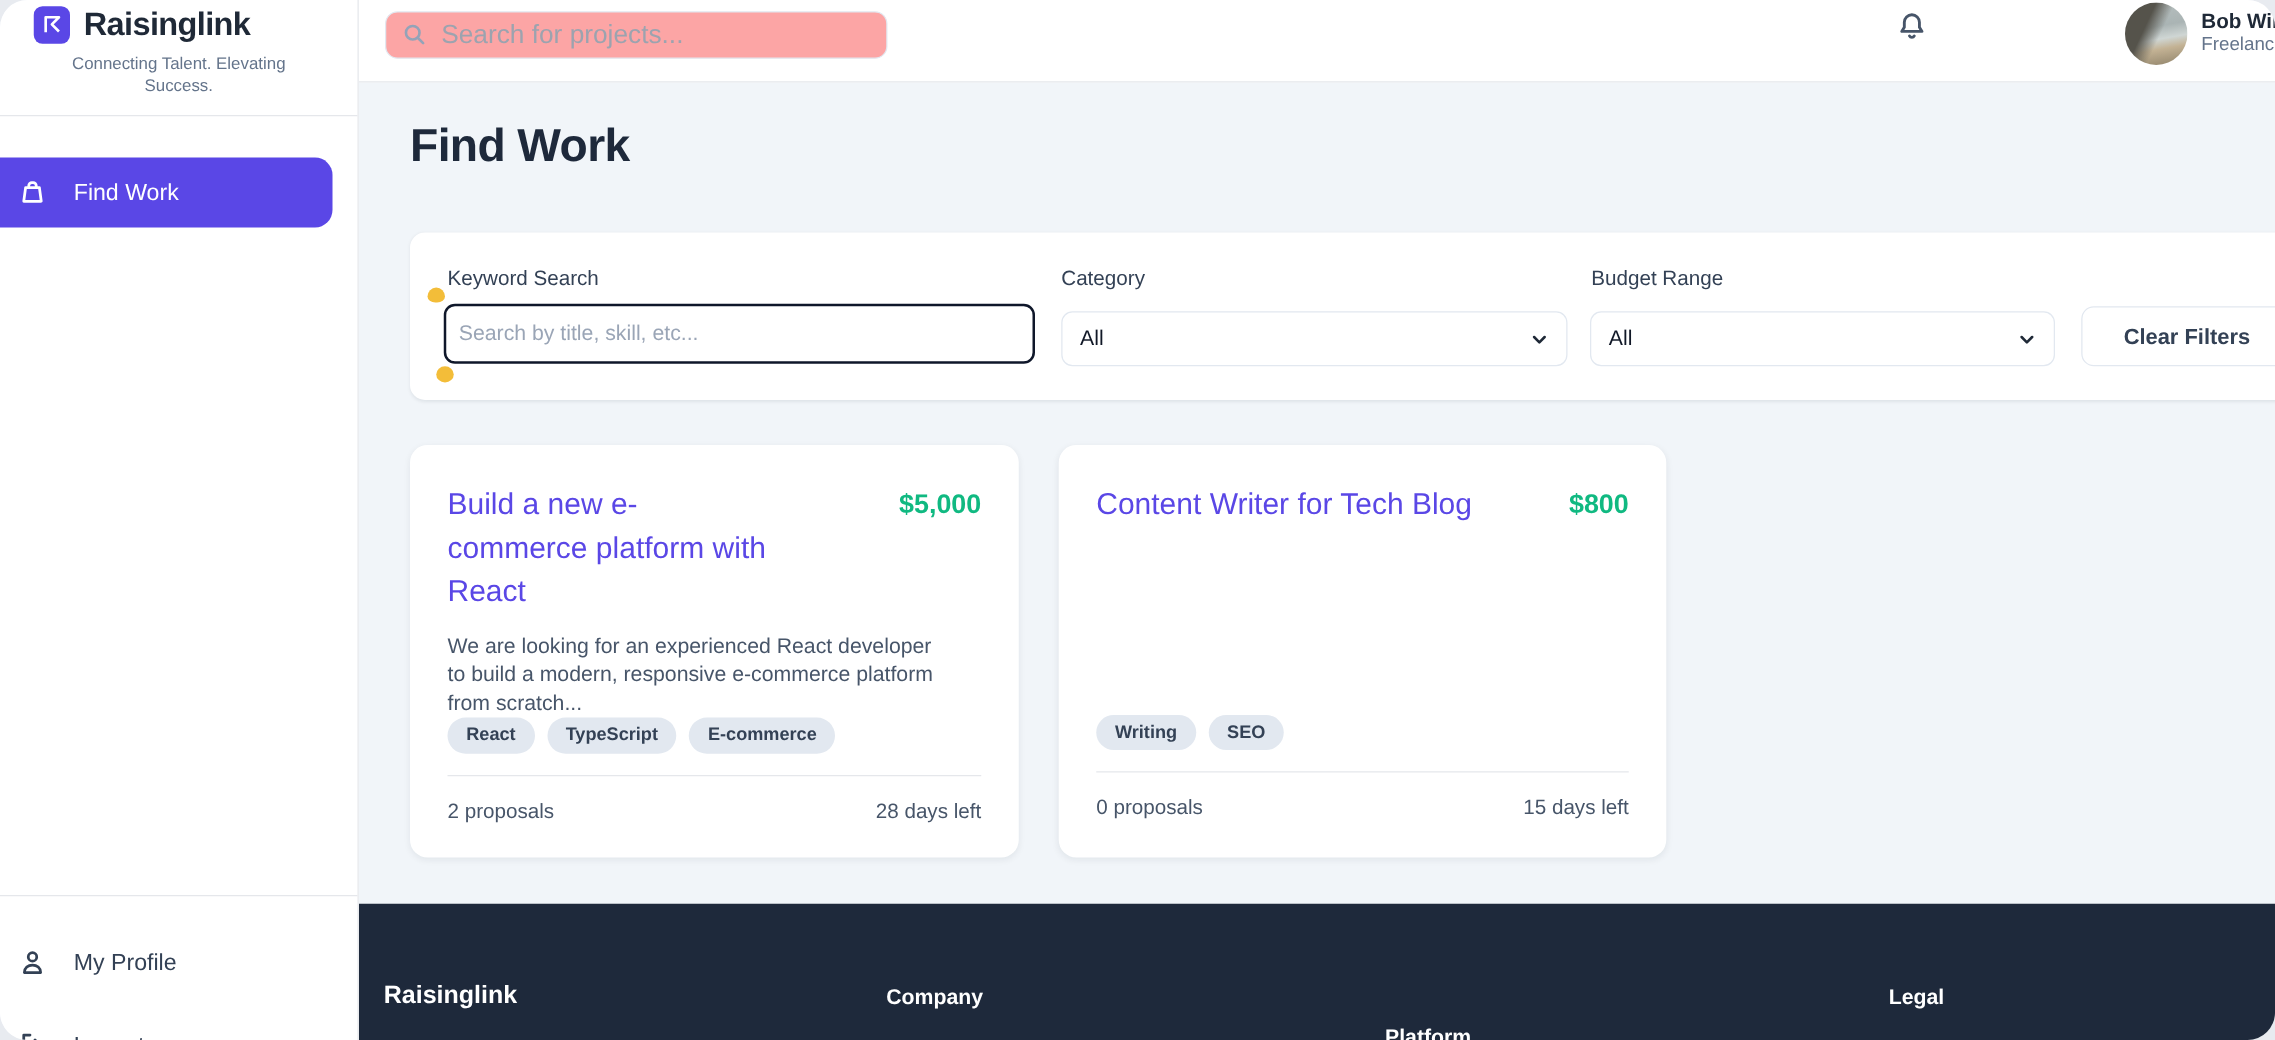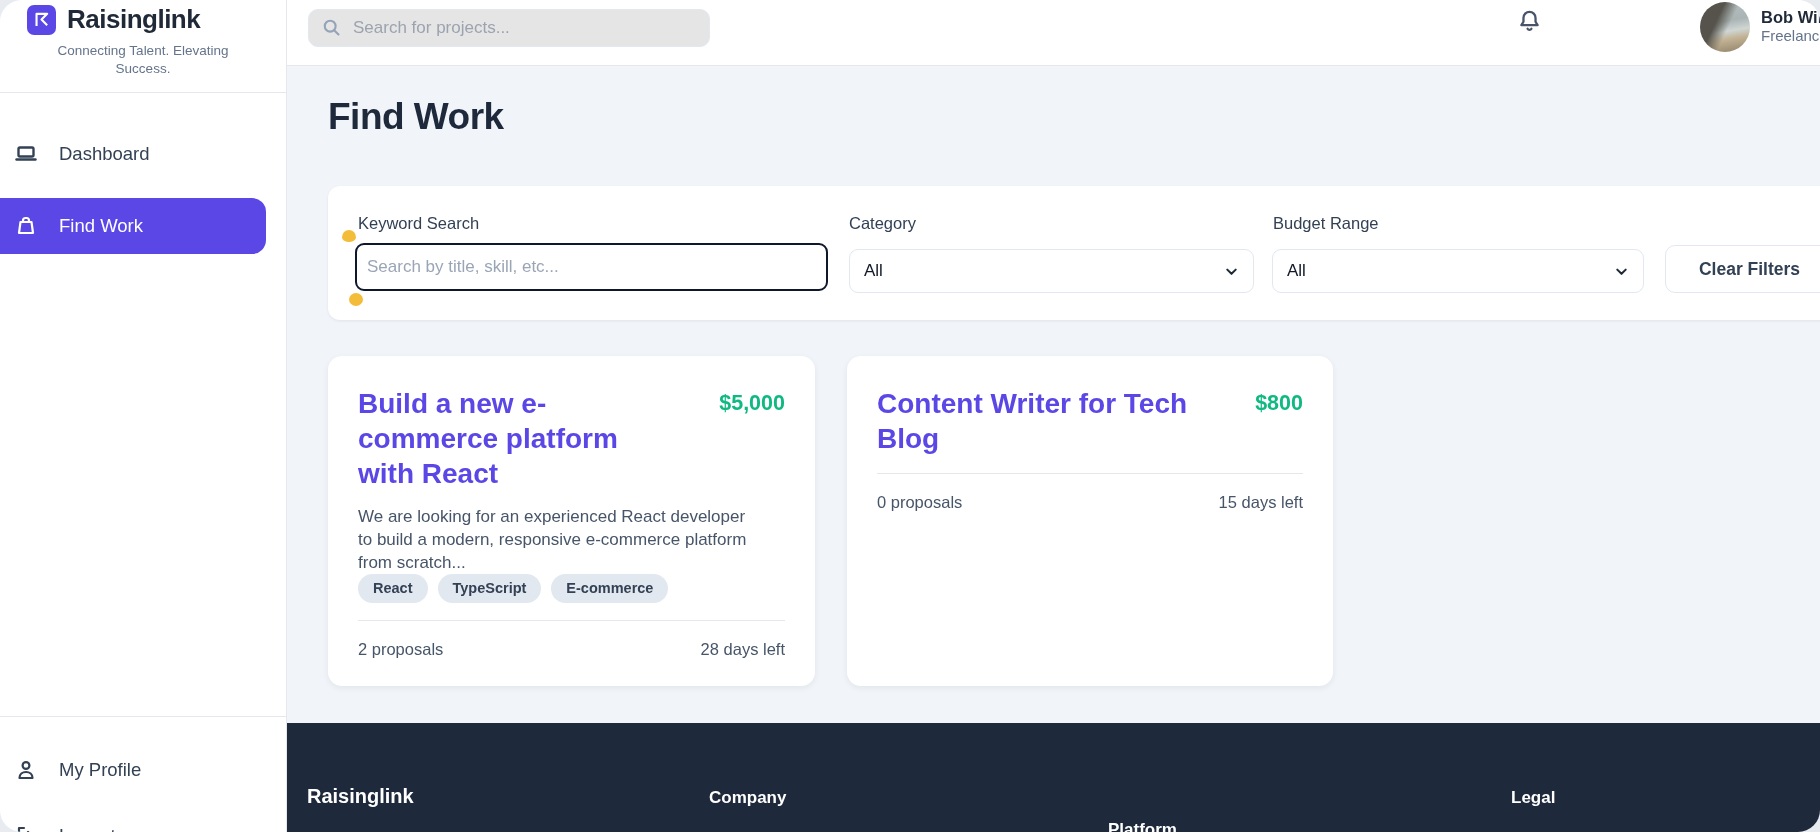--- a/index.html
+++ b/index.html
@@ -37,8 +37,8 @@
   .search-wrap .icon { position:absolute; left:13px; top:8px; width:21px; height:21px; }
   .search-input {
     width:100%; height:100%; border:1px solid #e2e8f0; border-radius:10px;
-    padding:0 16px 0 44px; font-size:17px; color:#1f2937; outline:none;
-    font-family:"Liberation Sans", sans-serif; background:#e5e5e5;
+    padding:0 16px 0 44px; font-size:21px; color:#1f2937; outline:none;
+    font-family:"Liberation Sans", sans-serif; background:#fca5a5;
   }
   .search-input::placeholder { color:#9ca3af; }
   .bell { position:absolute; left:1228px; top:7px; width:29px; height:29px; cursor:pointer; }

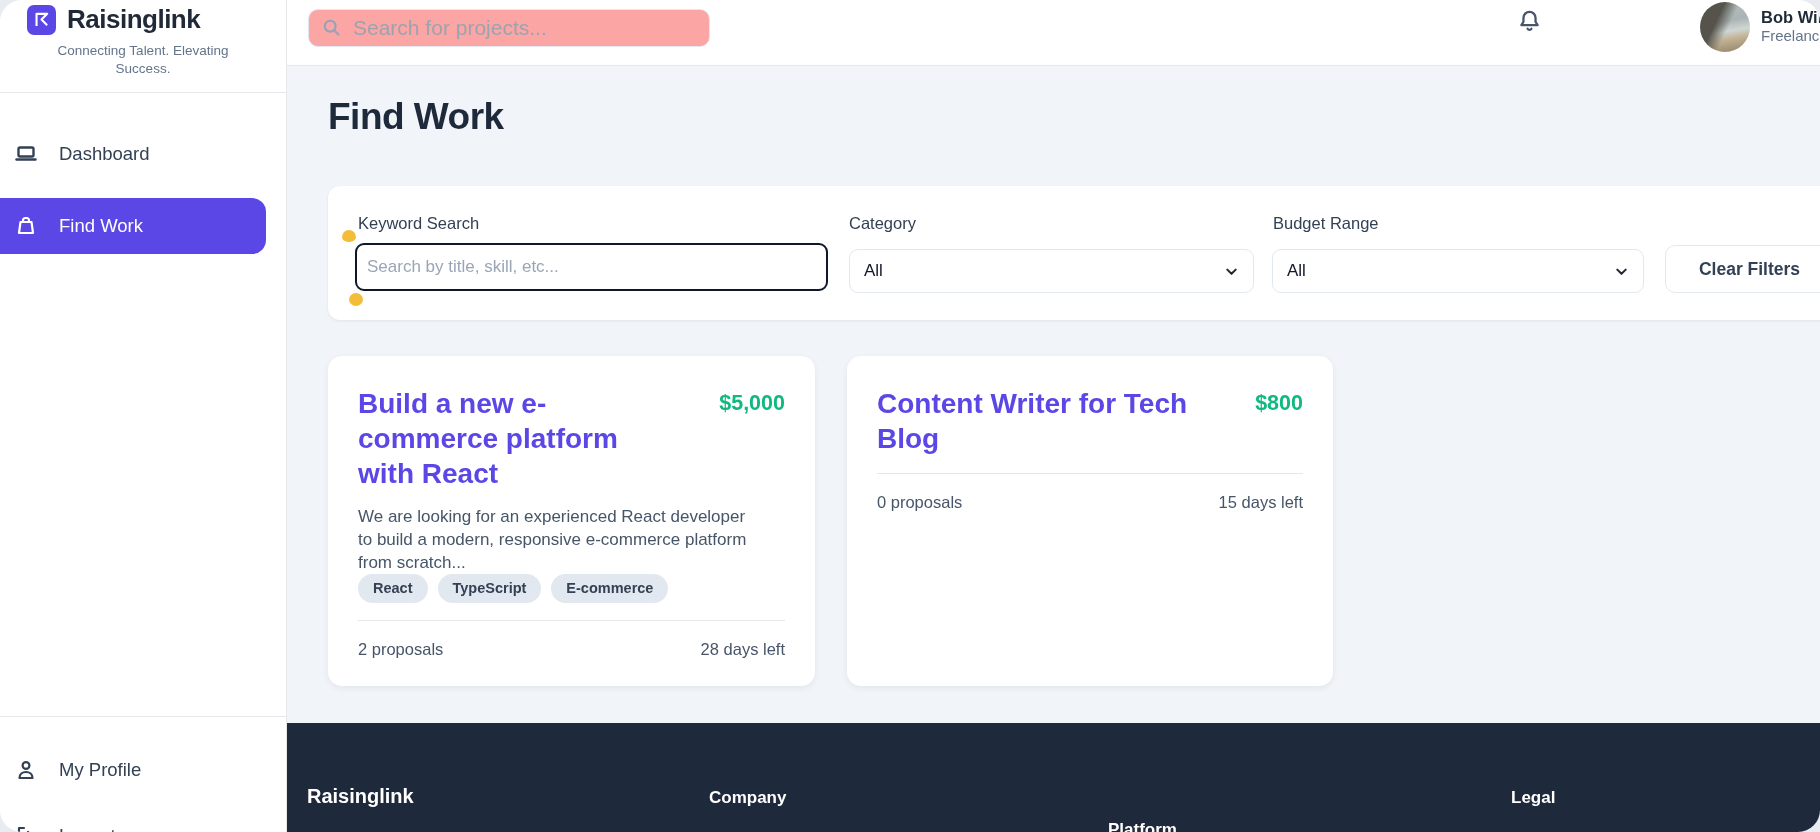--- a/index.html
+++ b/index.html
@@ -131,15 +131,6 @@
     <div class="side-divider"></div>
 
     <nav class="nav">
-      <div class="nav-item">
-        <span class="nav-icon">
-          <svg width="24" height="24" viewBox="0 0 24 24" fill="none" stroke="#334155" stroke-width="2.4" stroke-linecap="round" stroke-linejoin="round">
-            <rect x="4.5" y="5.5" width="15" height="9" rx="1.5"></rect>
-            <path d="M2.5 17.5 h19"></path>
-          </svg>
-        </span>
-        <span>Dashboard</span>
-      </div>
       <div class="nav-item active">
         <span class="nav-icon">
           <svg width="24" height="24" viewBox="0 0 24 24" fill="none" stroke="#fff" stroke-width="2.2" stroke-linecap="round" stroke-linejoin="round">

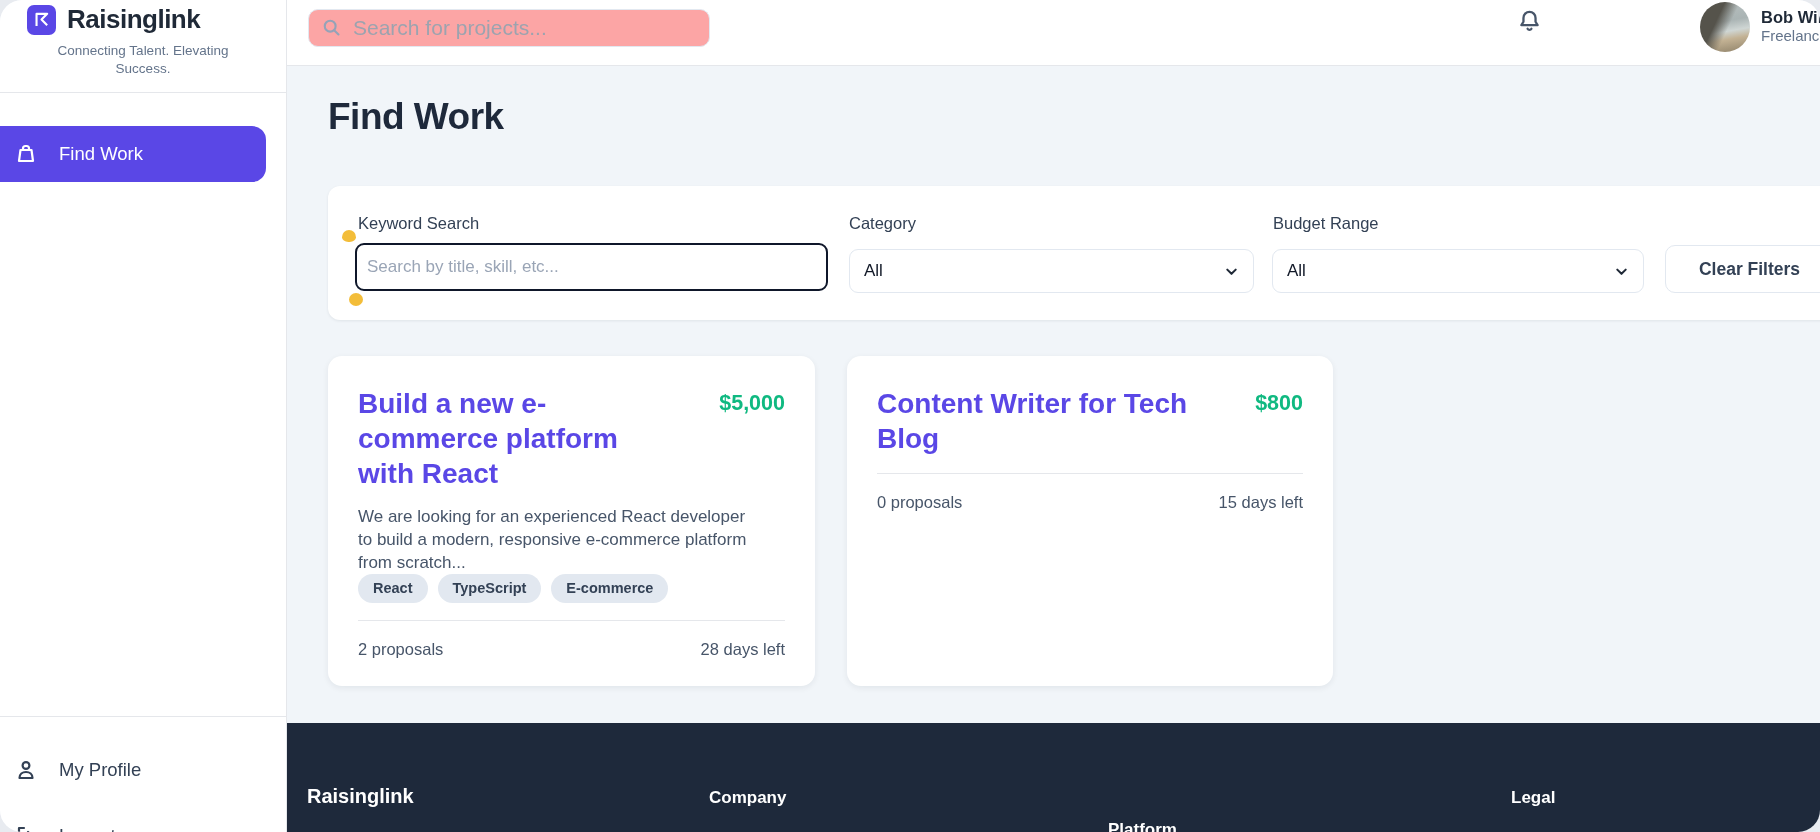--- a/index.html
+++ b/index.html
@@ -96,7 +96,7 @@
   .job-card.c1 { left:41px;  width:487px; }
   .job-card.c2 { left:560px; width:486px; }
   .job-head { display:flex; justify-content:space-between; gap:14px; }
-  .job-title { font-size:28px; font-weight:bold; color:#5a47e6; line-height:35px; cursor:pointer; }
+  .job-title { font-size:24px; font-weight:normal; color:#5a47e6; line-height:35px; cursor:pointer; }
   .c1 .job-title { max-width:262px; }
   .job-price { font-size:21.5px; font-weight:bold; color:#10b981; white-space:nowrap; line-height:35px; }
   .job-desc { margin-top:14px; font-size:17px; color:#475569; line-height:23px; max-width:395px; }

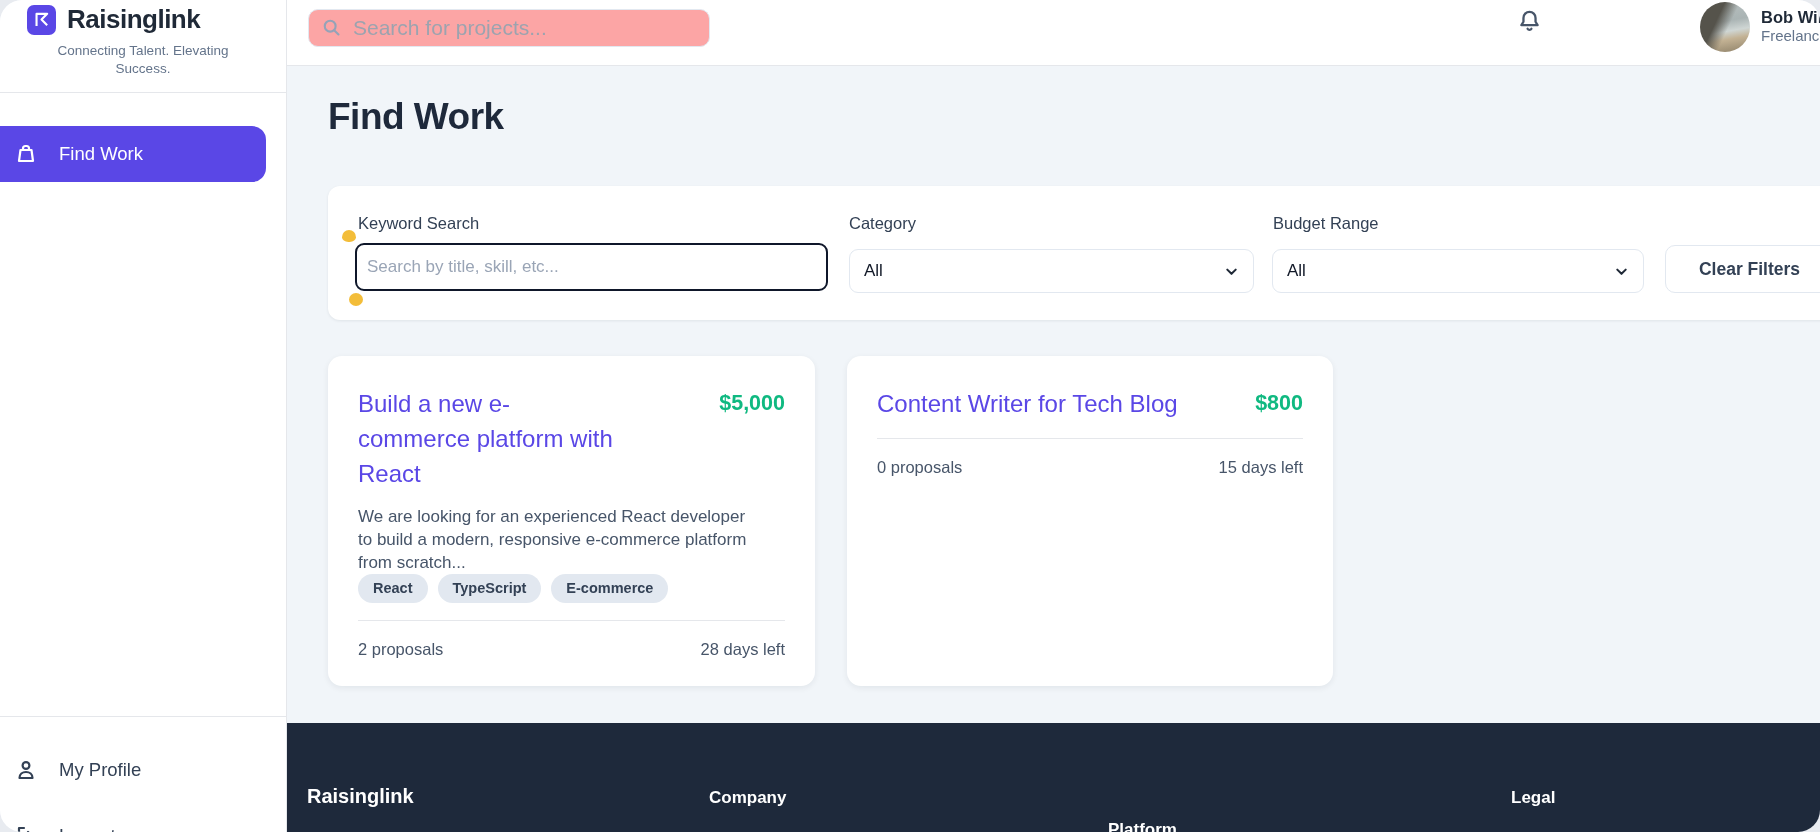--- a/index.html
+++ b/index.html
@@ -242,6 +242,10 @@
         <h3 class="job-title">Content Writer for Tech Blog</h3>
         <span class="job-price">$800</span>
       </div>
+      <div class="tags">
+        <span class="tag">Writing</span>
+        <span class="tag">SEO</span>
+      </div>
       <div class="job-foot">
         <span>0 proposals</span>
         <span>15 days left</span>

